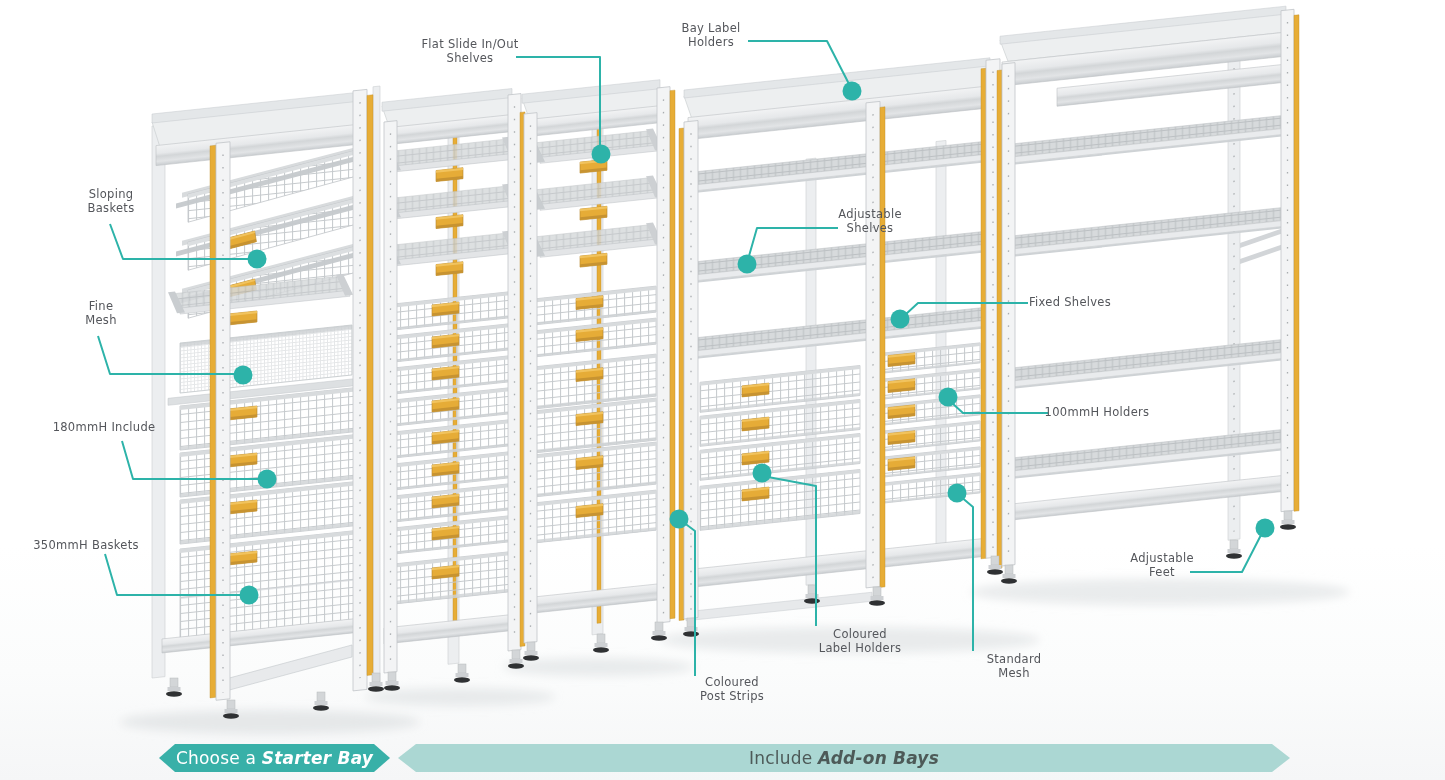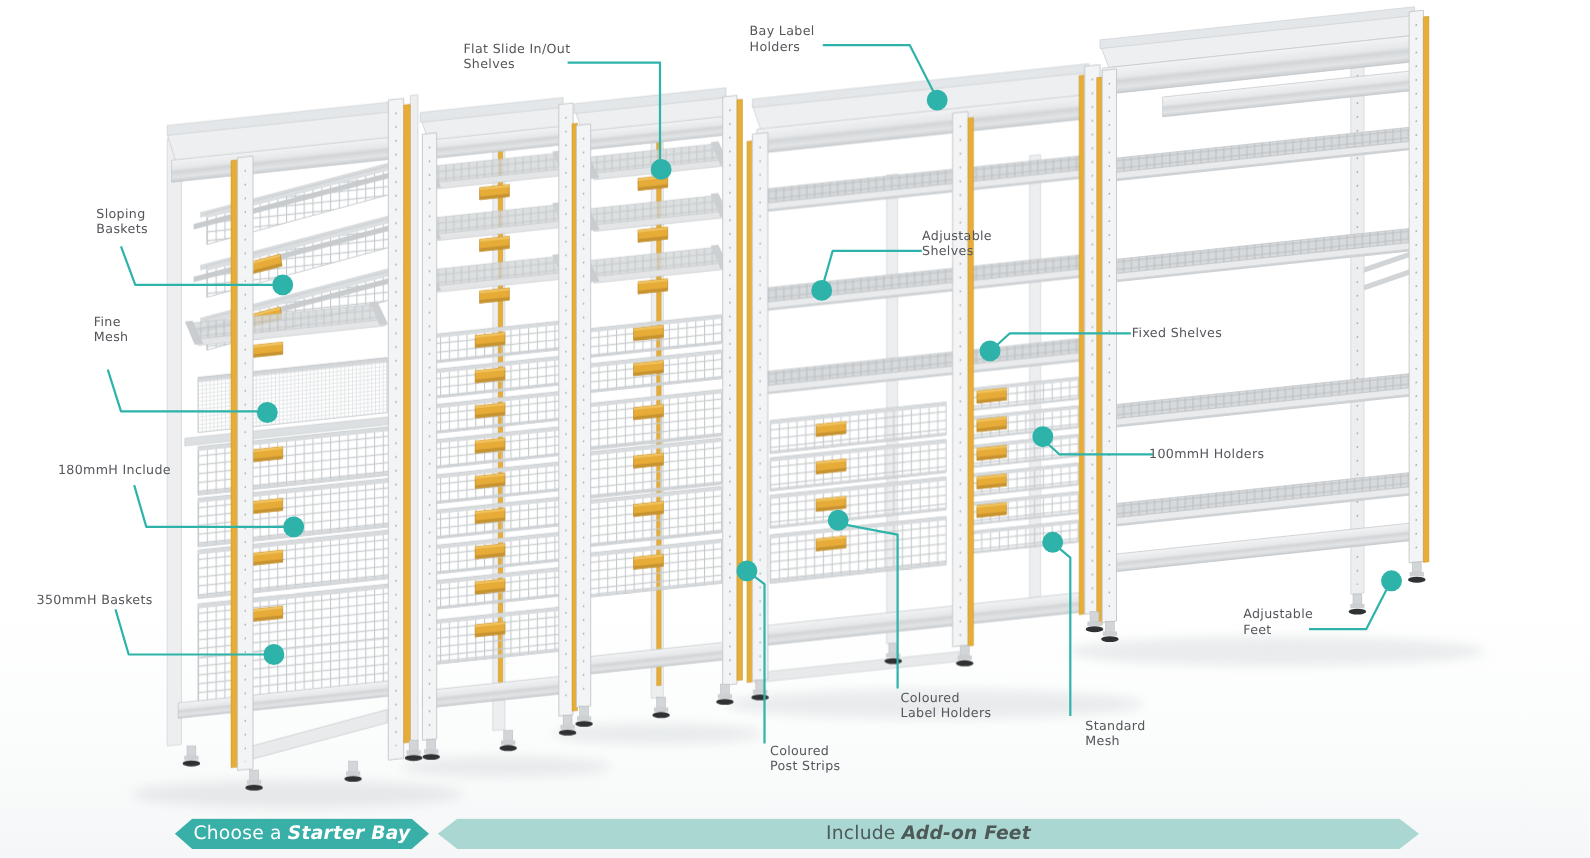--- a/index.html
+++ b/index.html
@@ -19,7 +19,7 @@
   .co{fill:none;stroke:var(--accent,#2db3a9);stroke-width:2;stroke-linejoin:round;}
   .cd{fill:var(--accent,#2db3a9);}
   .lbl{
-    position:absolute;transform:translate(-50%,-50%);
+    position:absolute;transform:translate(-50%,-50%);text-align:center;
     white-space:pre-line;font-size:11.5px;line-height:1.2;letter-spacing:.3px;
     color:var(--text,#54565b);
   }

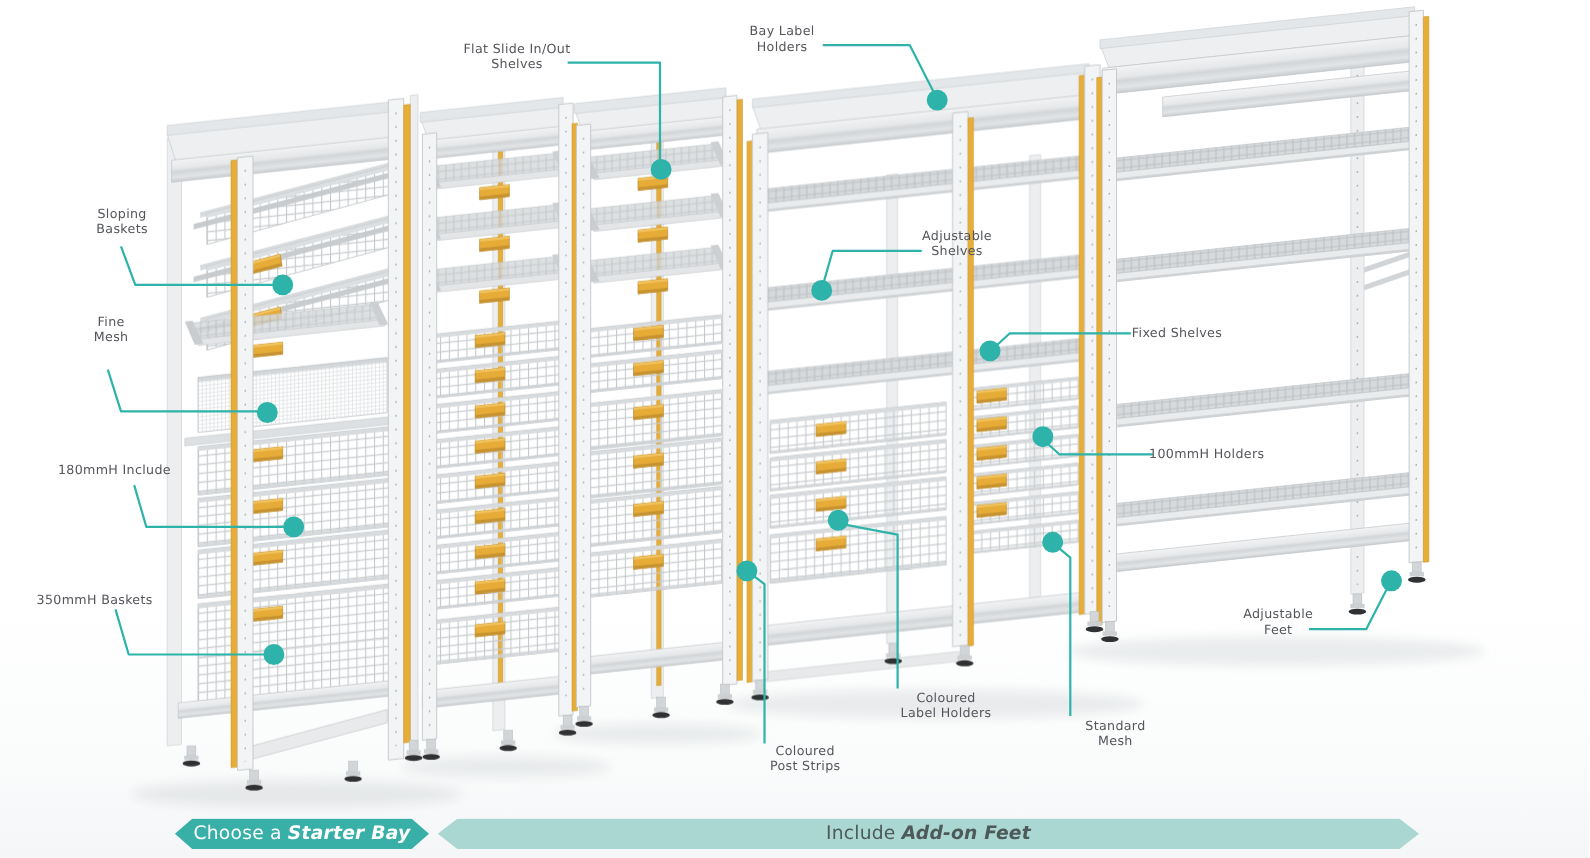--- a/index.html
+++ b/index.html
@@ -390,7 +390,7 @@
 
   <div class="lbl" style="left:111px;top:202px">Sloping
 Baskets</div>
-  <div class="lbl" style="left:101px;top:300px">Fine
+  <div class="lbl" style="left:101px;top:314px">Fine
 Mesh</div>
   <div class="lbl" style="left:104px;top:428px">180mmH Include</div>
   <div class="lbl" style="left:86px;top:546px">350mmH Baskets</div>

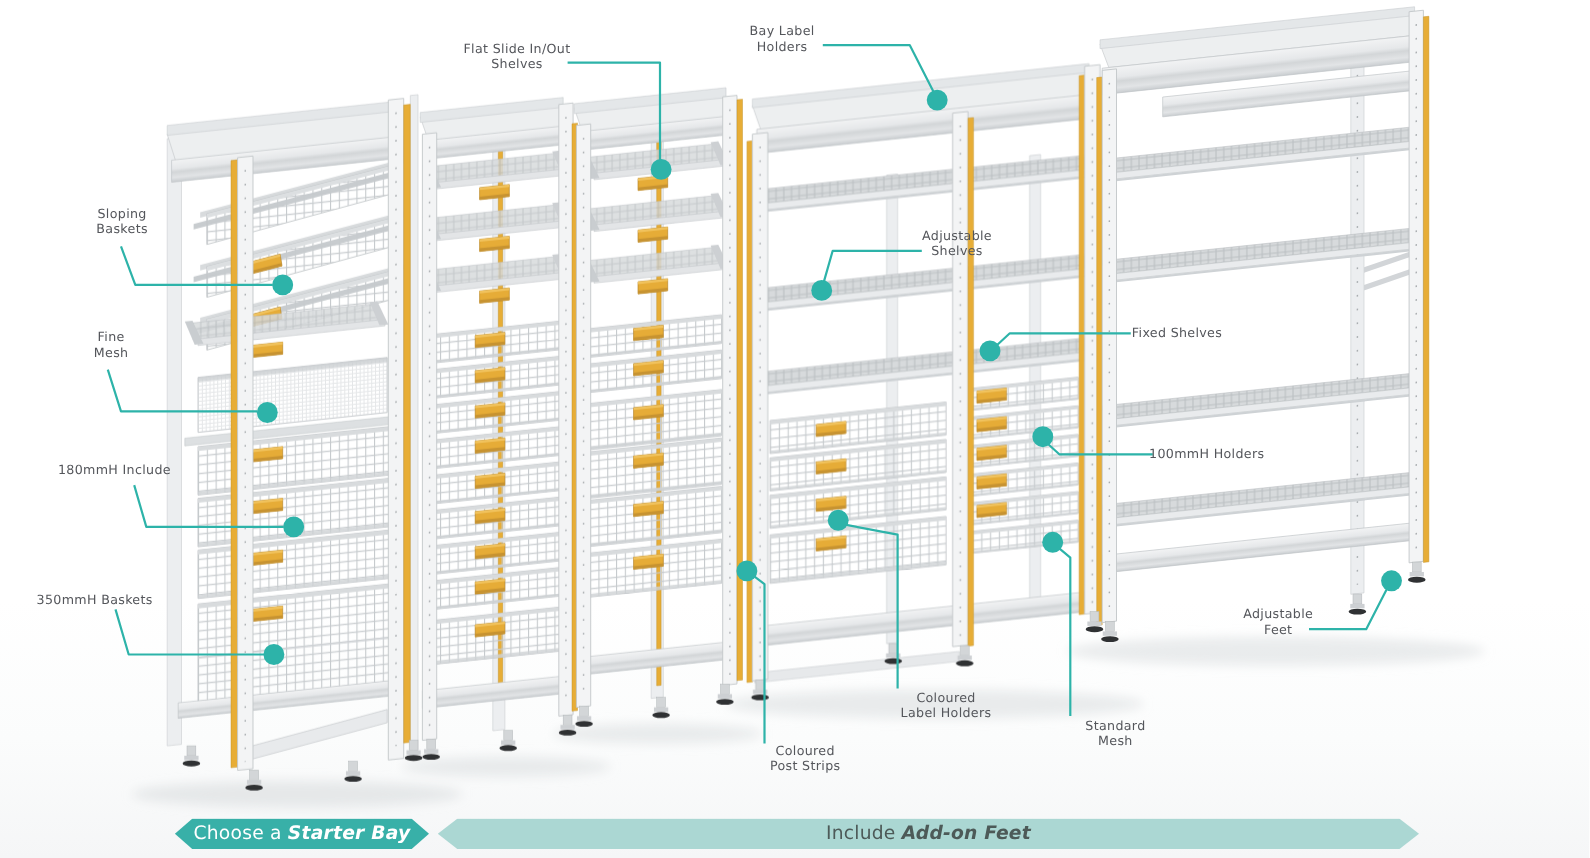--- a/index.html
+++ b/index.html
@@ -417,7 +417,7 @@
   </div>
   <div class="banner" id="banner-addon">
     <span>Include </span>
-      <span class="b">Add-on Feet</span>
+      <span class="b">Add-on Bays</span>
   </div>
 
 </div>

